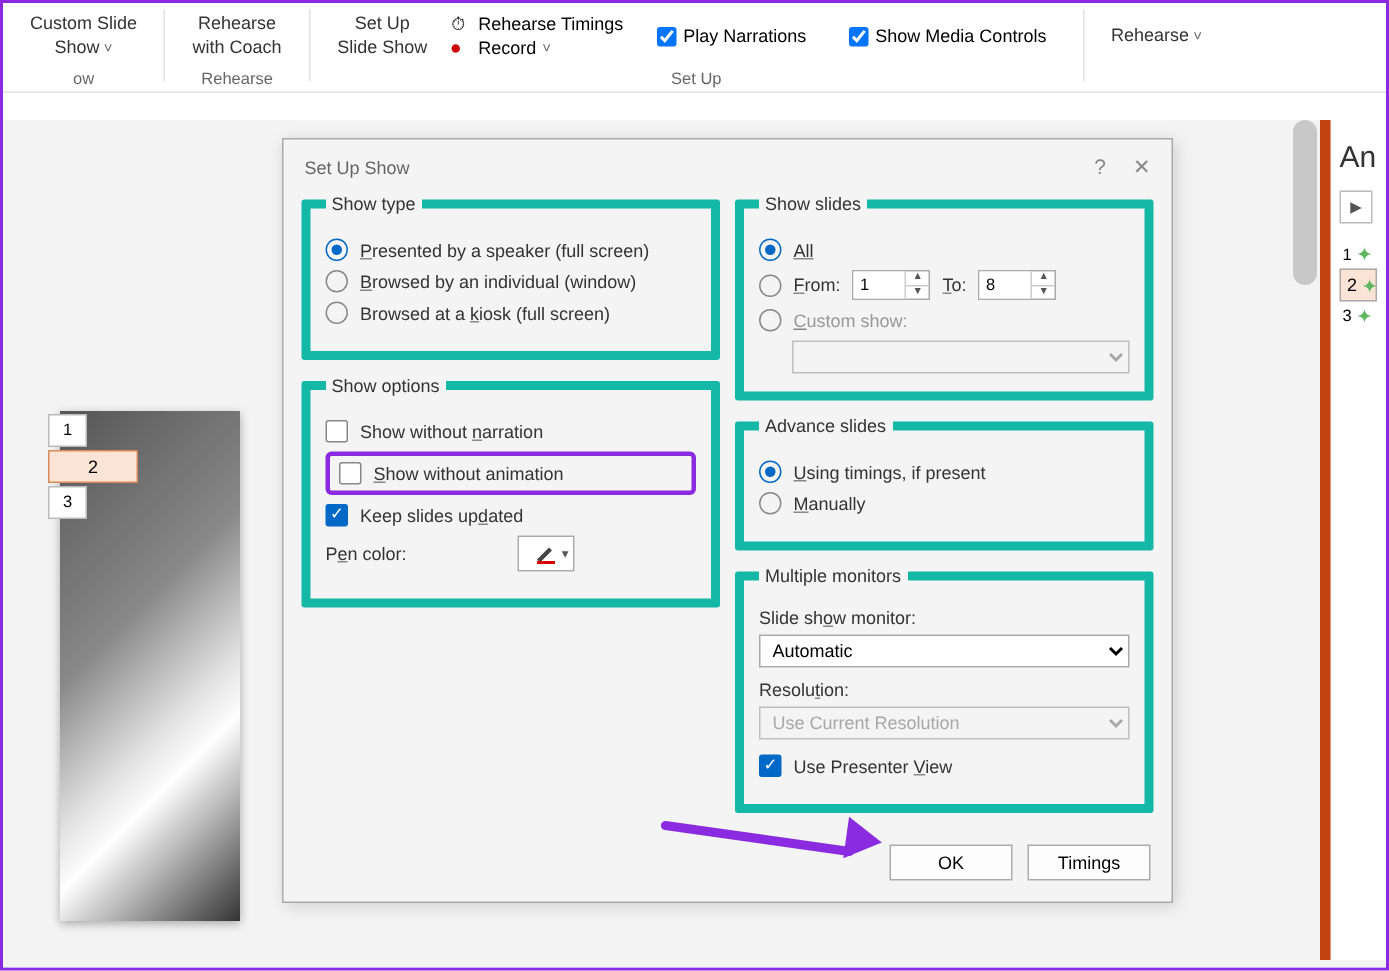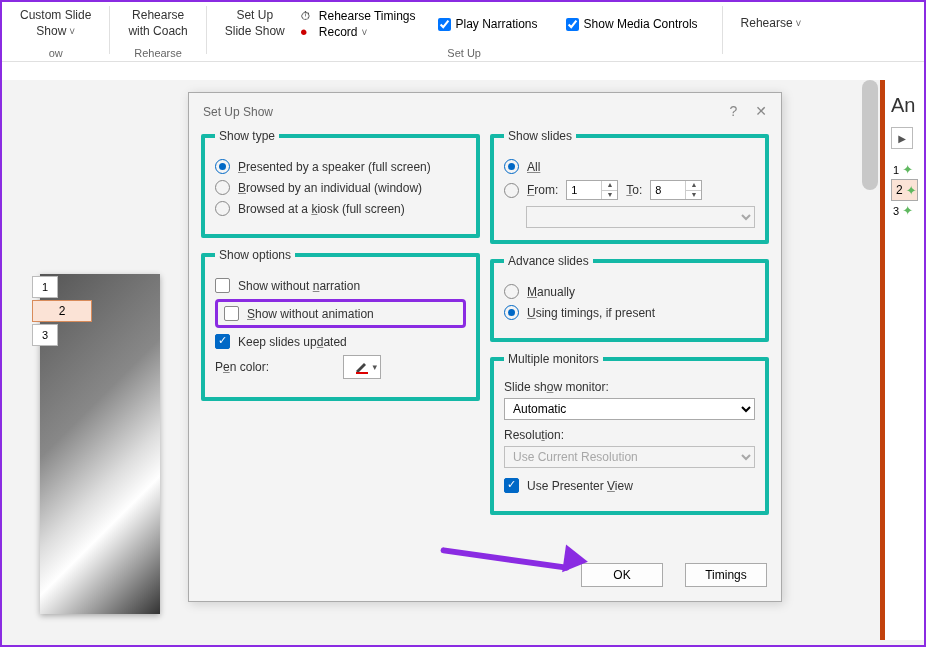--- a/index.html
+++ b/index.html
@@ -27,7 +27,7 @@
 
 
 .scrollbar { position: absolute; right: 46px; top: 78px; width: 16px; height: 110px; background: #c8c8c8; border-radius: 8px; }
-.right-pane { position: absolute; right: 0; top: 78px; width: 44px; height: 560px; background: #fff; border-left: 5px solid #c2410c; padding: 14px 6px; font-size: 18px; margin-left: 48px; }
+.right-pane { position: absolute; right: 0; top: 78px; width: 44px; height: 560px; background: #fff; border-left: 7px solid #c2410c; padding: 14px 6px; font-size: 18px; margin-left: 48px; }
 .right-title { font-size: 20px; color: #333; margin-bottom: 10px; }
 .play-icon { width: 22px; height: 22px; border: 1px solid #bbb; display: flex; align-items: center; justify-content: center; margin-bottom: 12px; font-size: 10px; color: #555; }
 .anim-item { display: flex; align-items: center; gap: 3px; font-size: 11px; margin: 1px 0; padding: 1px 2px; }

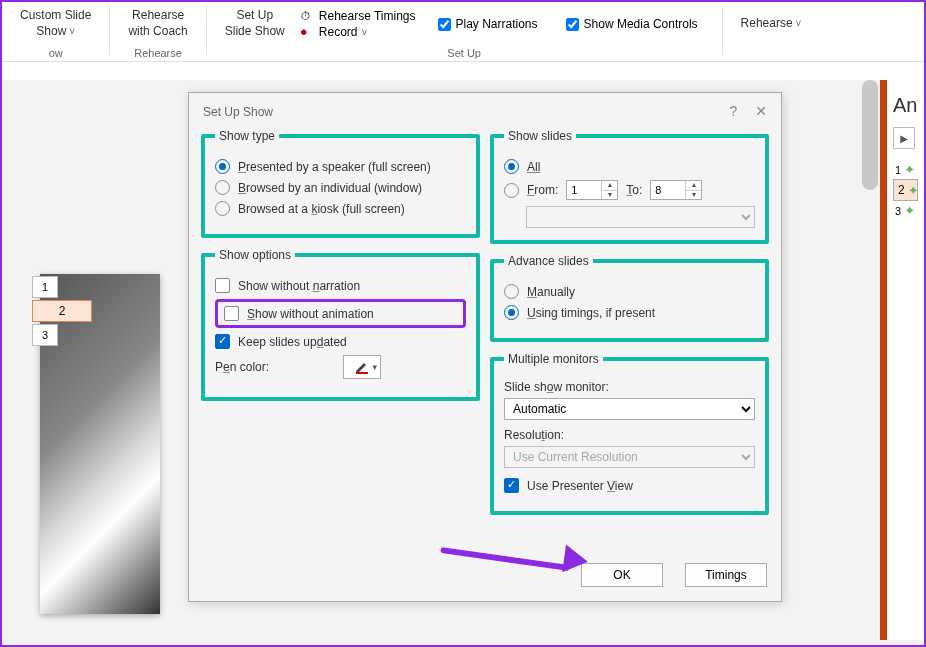--- a/index.html
+++ b/index.html
@@ -40,7 +40,7 @@
 .dlg-title-r { display: flex; gap: 18px; font-size: 14px; color: #888; }
 .dlg-body { display: flex; padding: 0 12px; gap: 10px; }
 .col { flex: 1; }
-fieldset { border: 4px solid #14b8a6; border-radius: 2px; margin-bottom: 10px; padding: 10px 10px 12px; }
+fieldset { border: 6px solid #14b8a6; border-radius: 2px; margin-bottom: 10px; padding: 10px 10px 12px; }
 legend { padding: 0 4px; color: #333; font-size: 12px; }
 .opt { display: flex; align-items: center; gap: 8px; margin: 6px 0; }
 .opt label { cursor: default; }

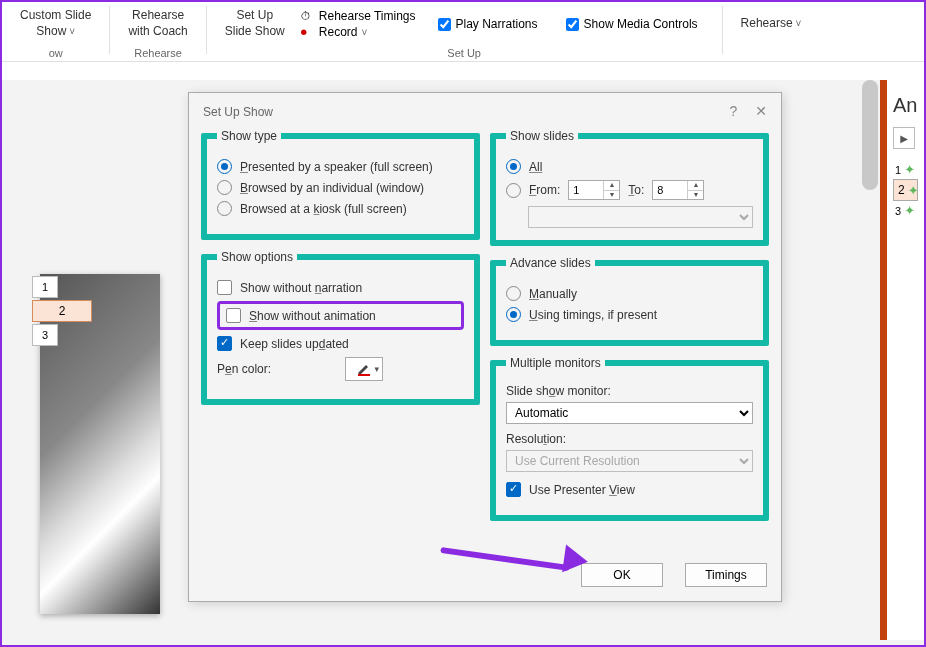--- a/index.html
+++ b/index.html
@@ -234,6 +234,10 @@
               </span>
             </span>
         </div>
+        <div class="opt dis">
+            <input type="radio" class="radio" name="ss" disabled="" style="">
+            <label><span class="u">C</span>ustom show:</label>
+          </div>
         <select class="sel dis" disabled="" style="margin-left:22px;width:calc(100% - 22px)"></select>
       </fieldset>
       <fieldset>

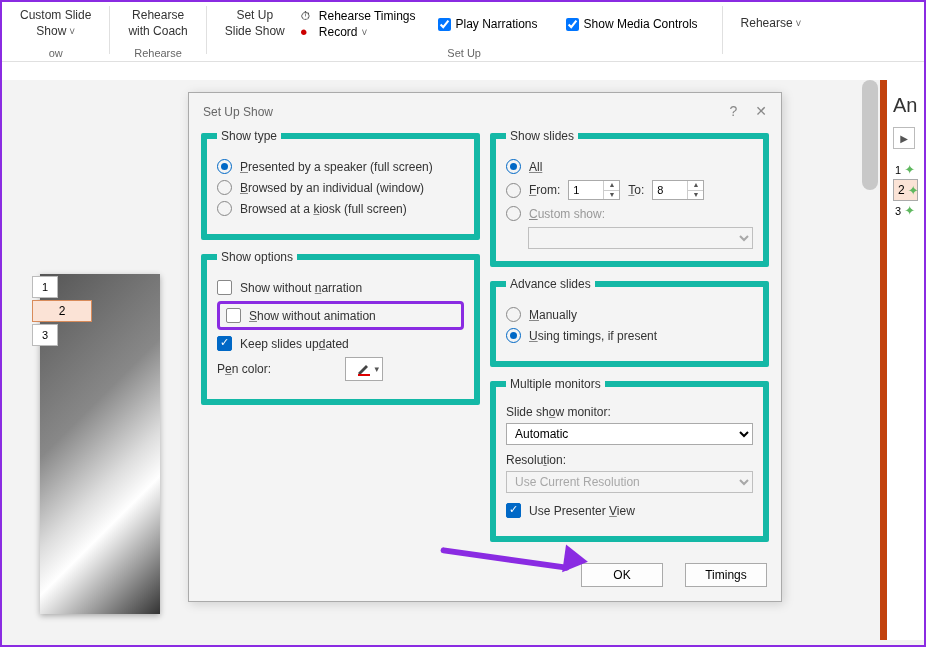--- a/index.html
+++ b/index.html
@@ -243,12 +243,12 @@
       <fieldset>
         <legend>Advance slides</legend>
         <div class="opt">
+            <input type="radio" class="radio" name="adv" checked="" style="">
+            <label><span class="u">U</span>sing timings, if present</label>
+          </div>
+        <div class="opt">
             <input type="radio" class="radio" name="adv" style="">
             <label><span class="u">M</span>anually</label>
-          </div>
-        <div class="opt">
-            <input type="radio" class="radio" name="adv" checked="" style="">
-            <label><span class="u">U</span>sing timings, if present</label>
           </div>
       </fieldset>
       <fieldset>

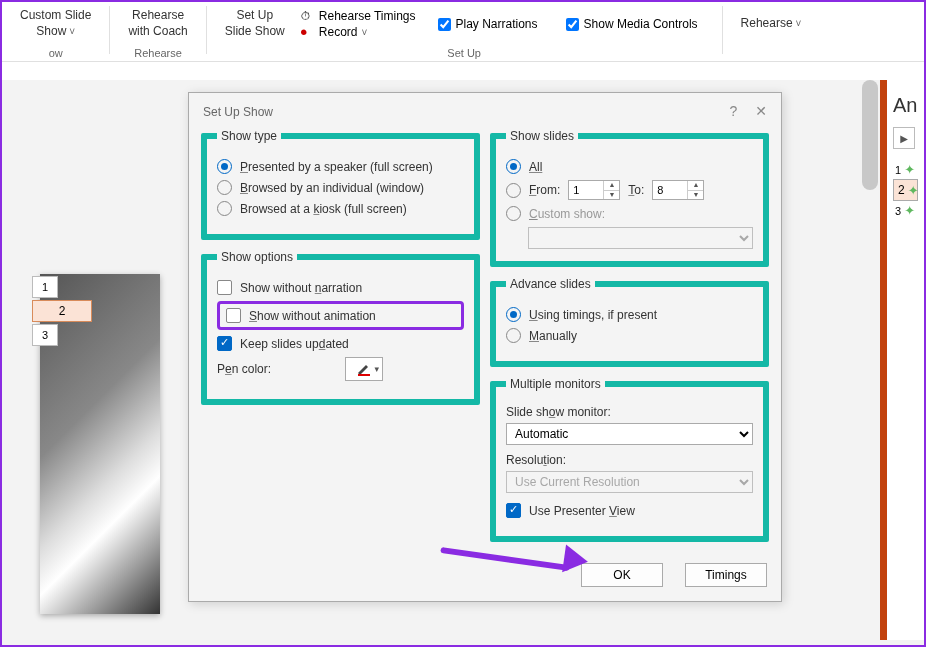--- a/index.html
+++ b/index.html
@@ -64,7 +64,7 @@
 .colorbtn { width: 38px; height: 24px; border: 1px solid #aaa; background: #fff; display: inline-flex; align-items: center; justify-content: center; position: relative; }
 .colorbtn svg { width: 16px; height: 16px; }
 .colorbtn::after { content: "▾"; font-size: 9px; position: absolute; right: 3px; color: #555; }
-.dlg-ftr { position: absolute; right: 14px; bottom: 14px; display: flex; gap: 22px; }
+.dlg-ftr { position: absolute; right: 14px; bottom: 14px; display: flex; gap: 10px; }
 .btn { width: 82px; height: 24px; border: 1px solid #aaa; background: #fdfdfd; font-size: 12px; }
 
 

